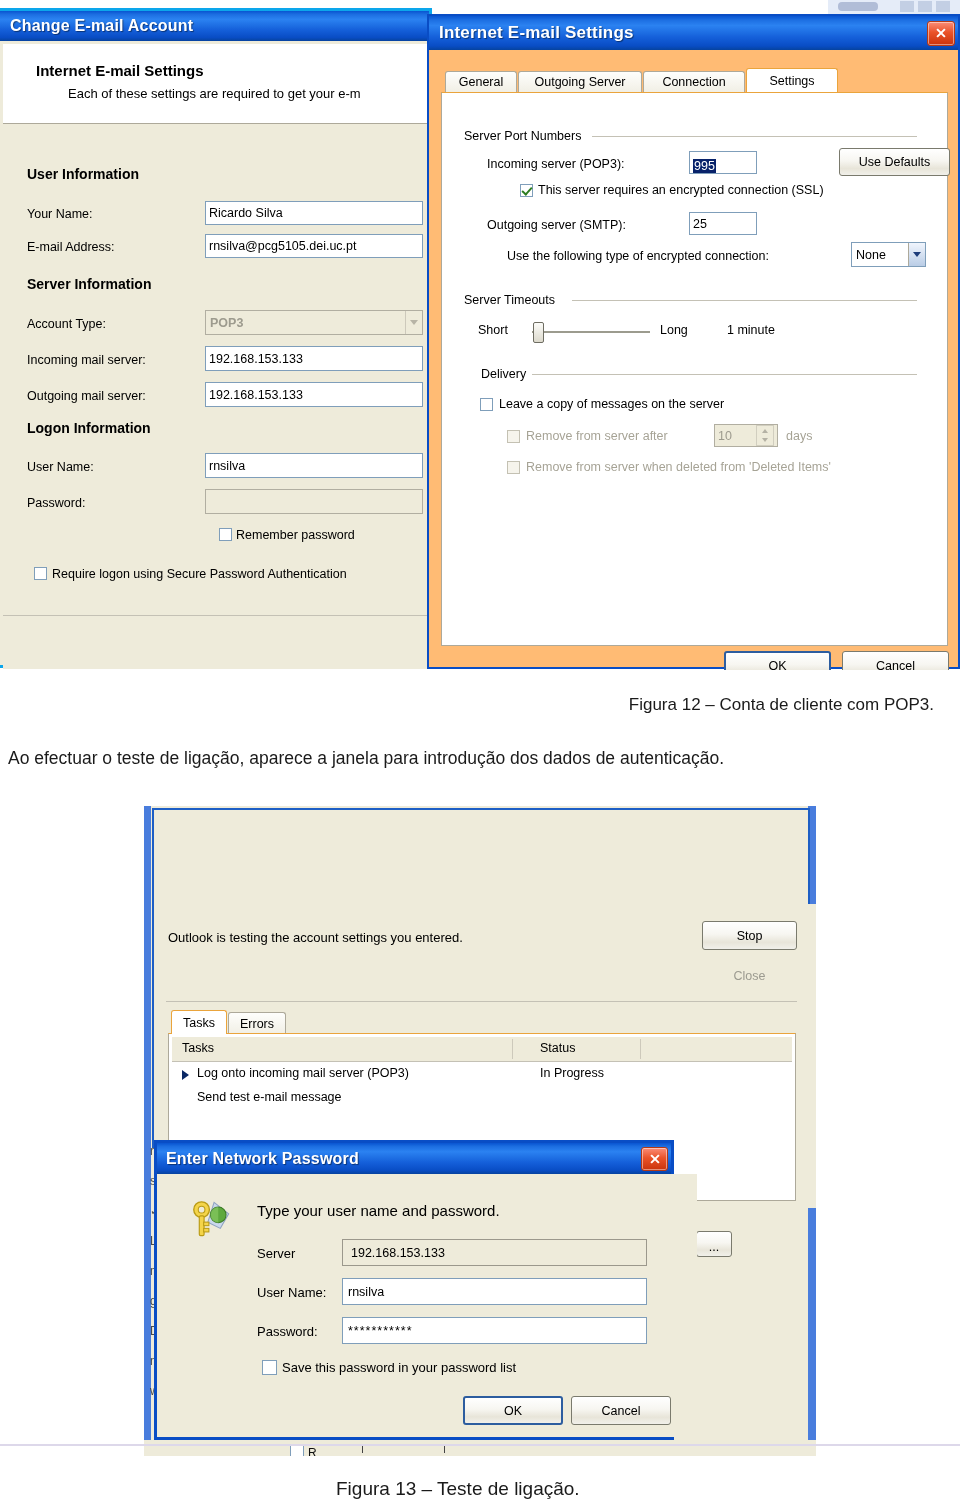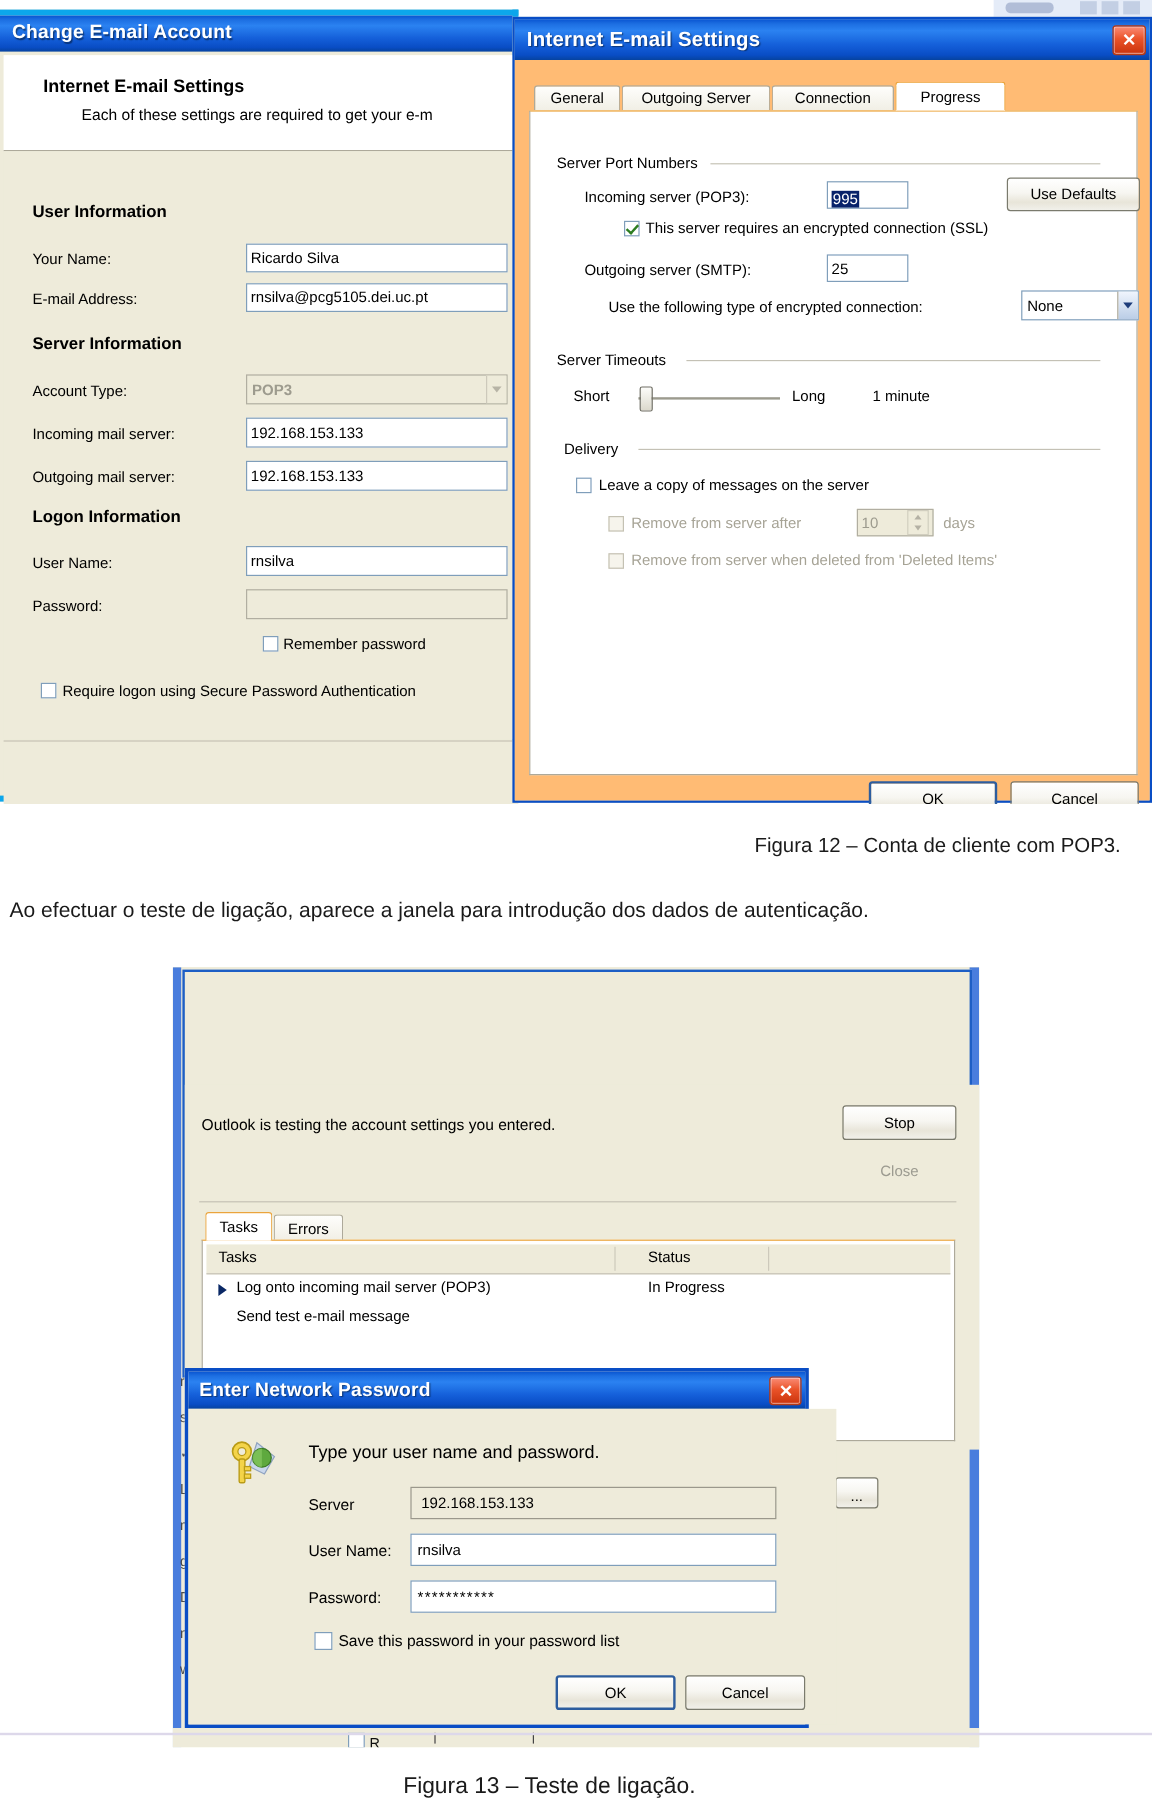--- a/index.html
+++ b/index.html
@@ -11,7 +11,7 @@
   }
 
   
-  .xp-dialog{position:absolute;background:#ece9d8;border:5px solid #0ea5e9;box-sizing:border-box;}
+  .xp-dialog{position:absolute;background:#ece9d8;border:3px solid #0ea5e9;box-sizing:border-box;}
   .xp-title{
     height:22px;
     background:linear-gradient(to bottom,#0b56cf 0%,#1f6fe0 12%,#2d82ef 28%,#1761d8 62%,#0b4ec4 88%,#08449e 100%);

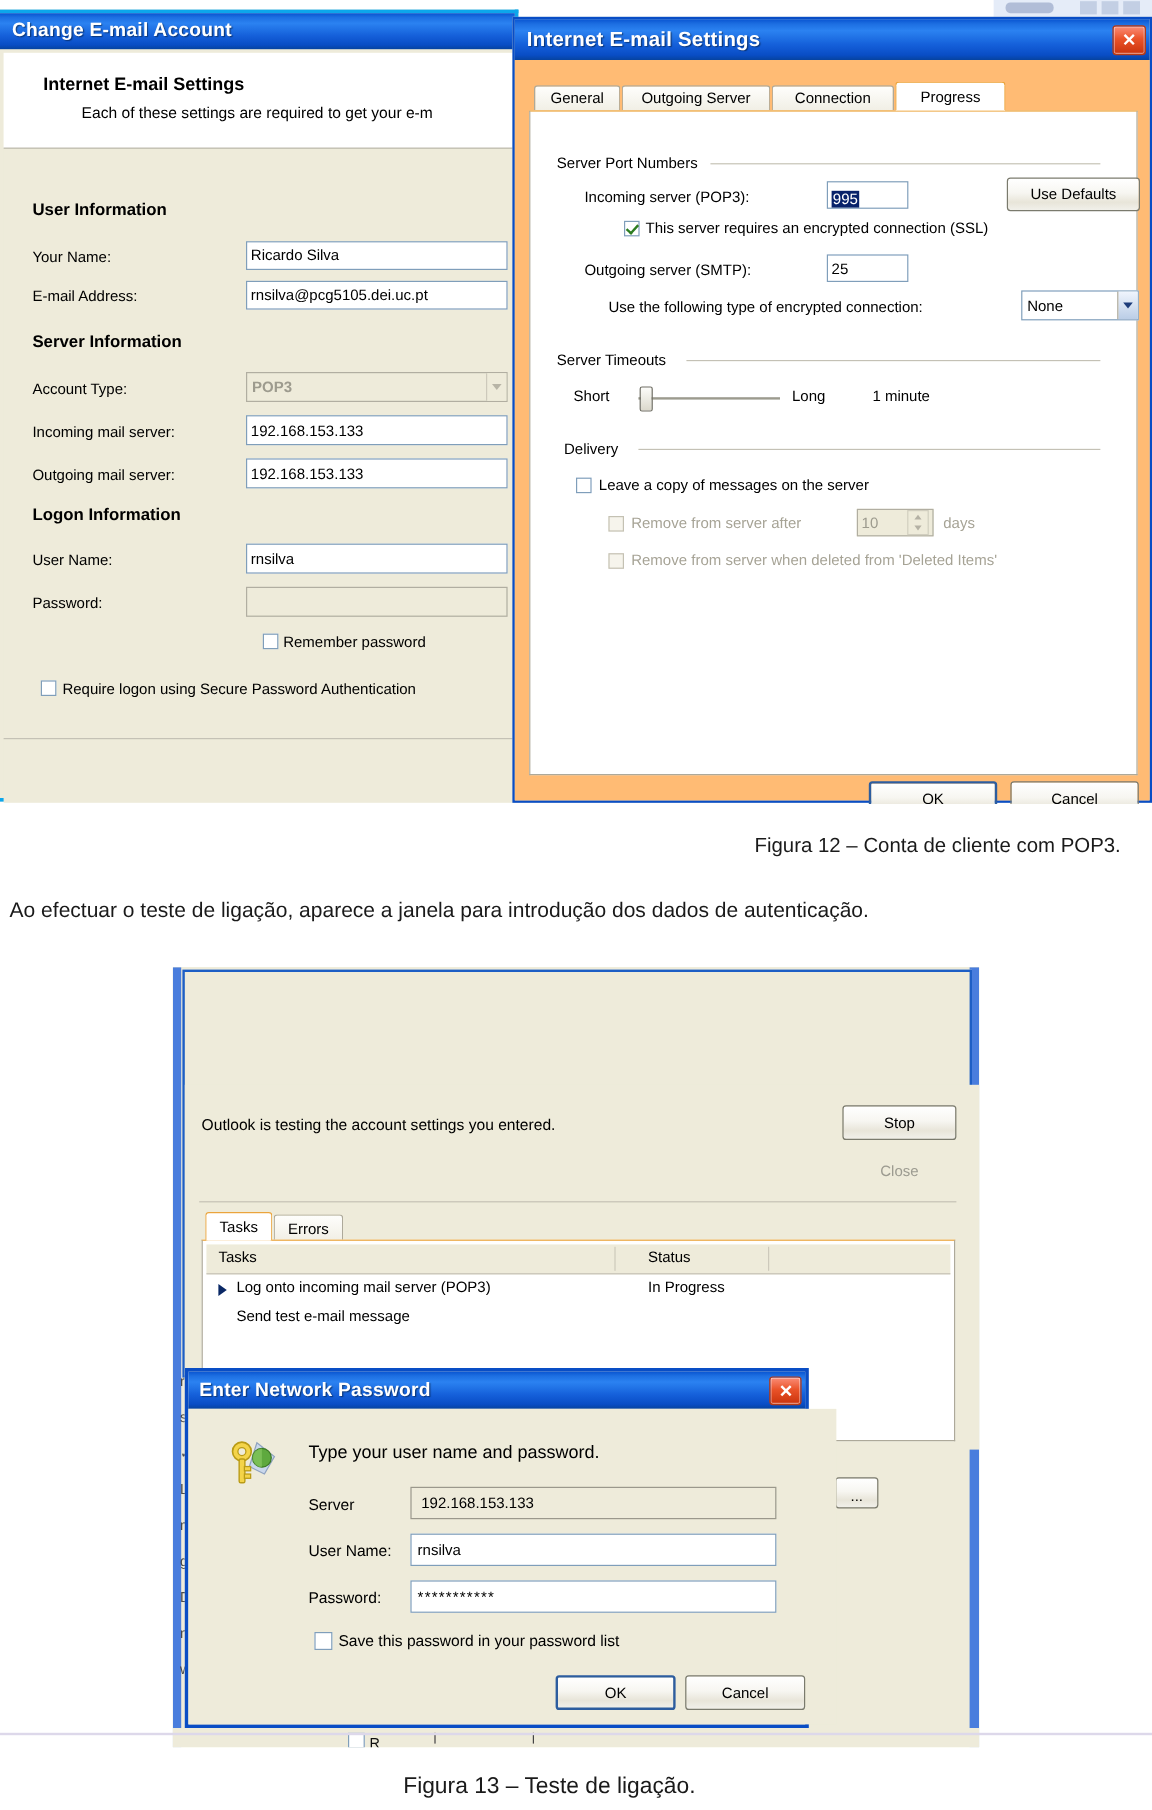--- a/index.html
+++ b/index.html
@@ -169,7 +169,7 @@
         <span>Connection</span>
       </div>
       <div class="tab sel" style="left:317px;top:18px;width:92px;">
-        <span>Progress</span>
+        <span>Settings</span>
       </div>
 
       <div style="position:absolute;left:12px;top:42px;width:505px;height:552px;background:#fff;border:1px solid #aca899;border-top-color:#e8a33d;">

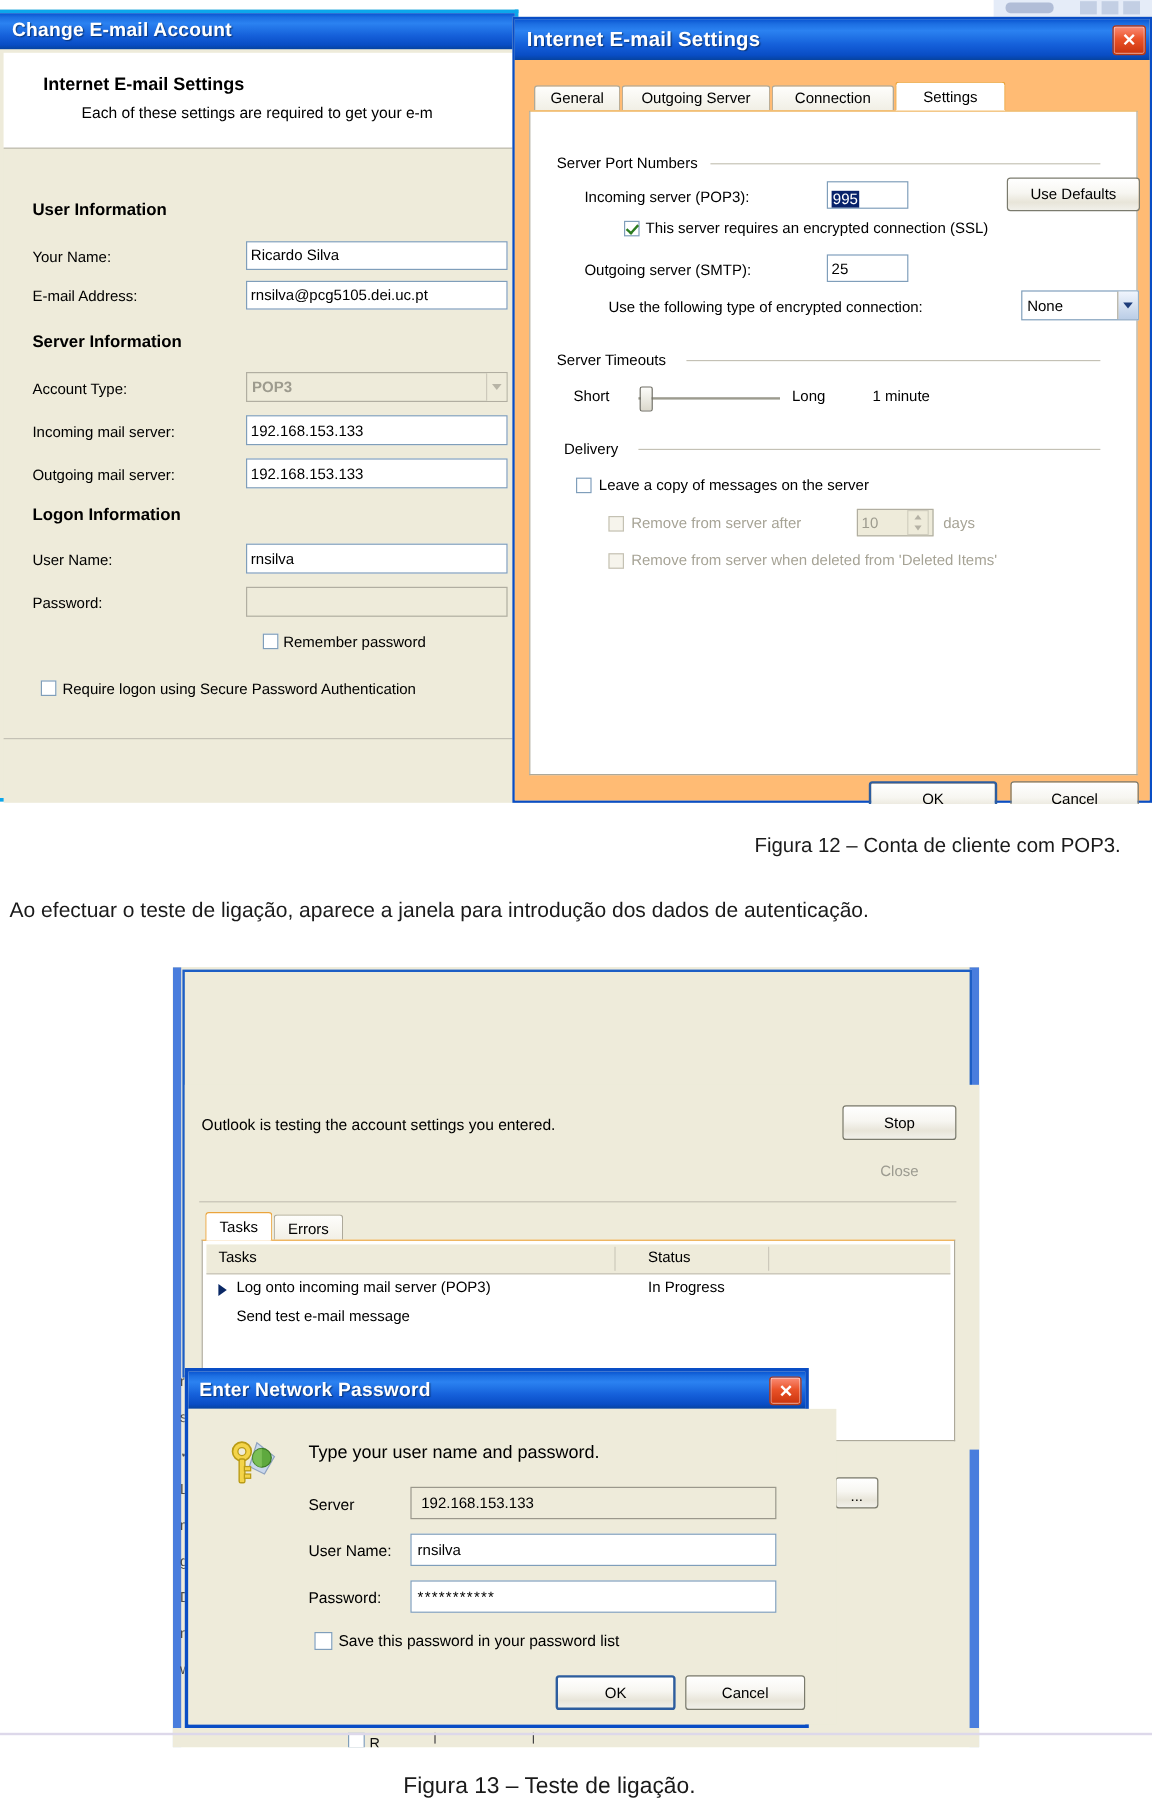--- a/index.html
+++ b/index.html
@@ -190,7 +190,7 @@
         <div class="field" style="position:absolute;left:247px;top:119px;width:68px;height:23px;">25</div>
 
         <div class="lbl" style="left:65px;top:156px;">Use the following type of encrypted connection:</div>
-        <div class="combo" style="left:409px;top:149px;width:98px;height:25px;">
+        <div class="combo" style="left:409px;top:149px;width:75px;height:25px;">
           <span>None</span>
           <span class="arrow" style="background:linear-gradient(to bottom,#eef3fb,#b9cbe4);">
             <span class="caret"></span>

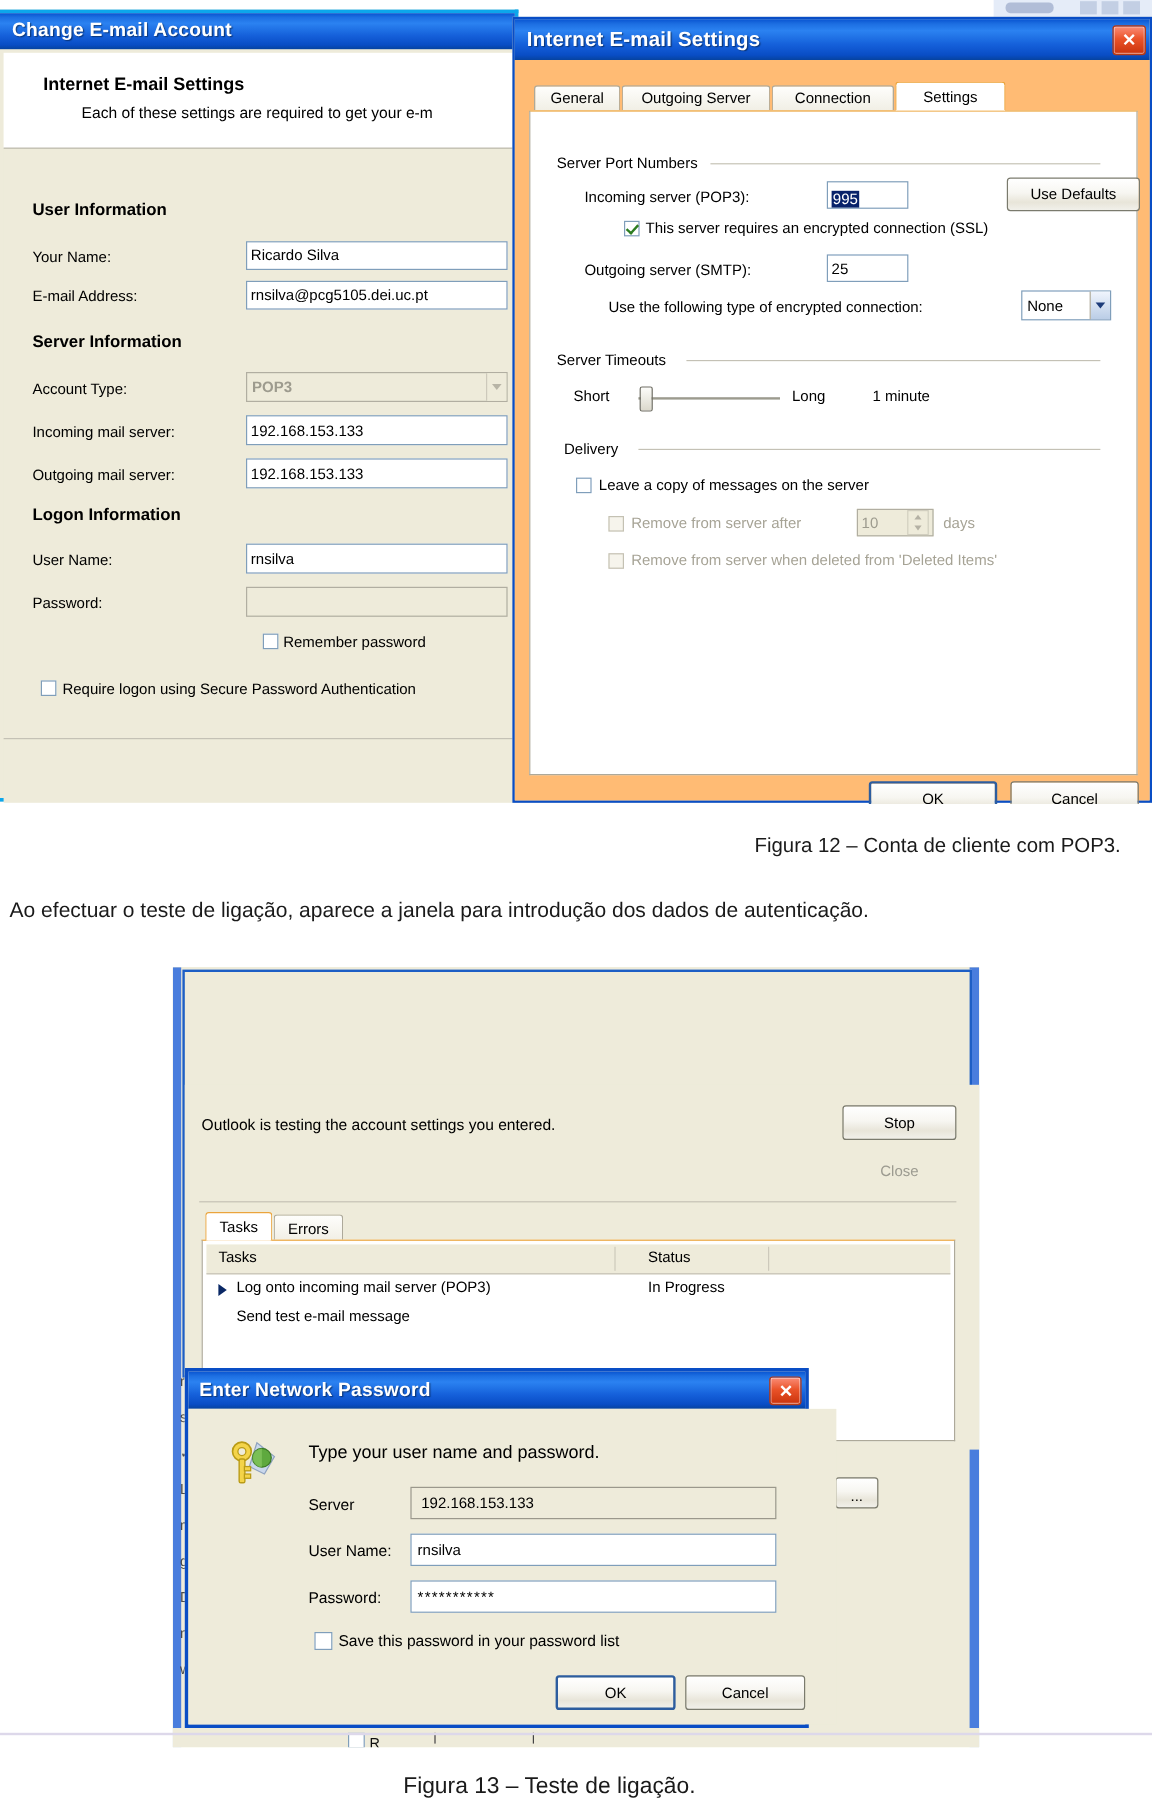--- a/index.html
+++ b/index.html
@@ -206,7 +206,7 @@
         <div class="lbl" style="left:218px;top:230px;">Long</div>
         <div class="lbl" style="left:285px;top:230px;">1 minute</div>
 
-        <div class="grp-label" style="left:28px;top:274px;">Delivery</div>
+        <div class="grp-label" style="left:39px;top:274px;">Delivery</div>
         <div class="grp-line" style="left:90px;top:281px;width:385px;"></div>
 
         <div class="cb" style="left:38px;top:305px;"></div>

